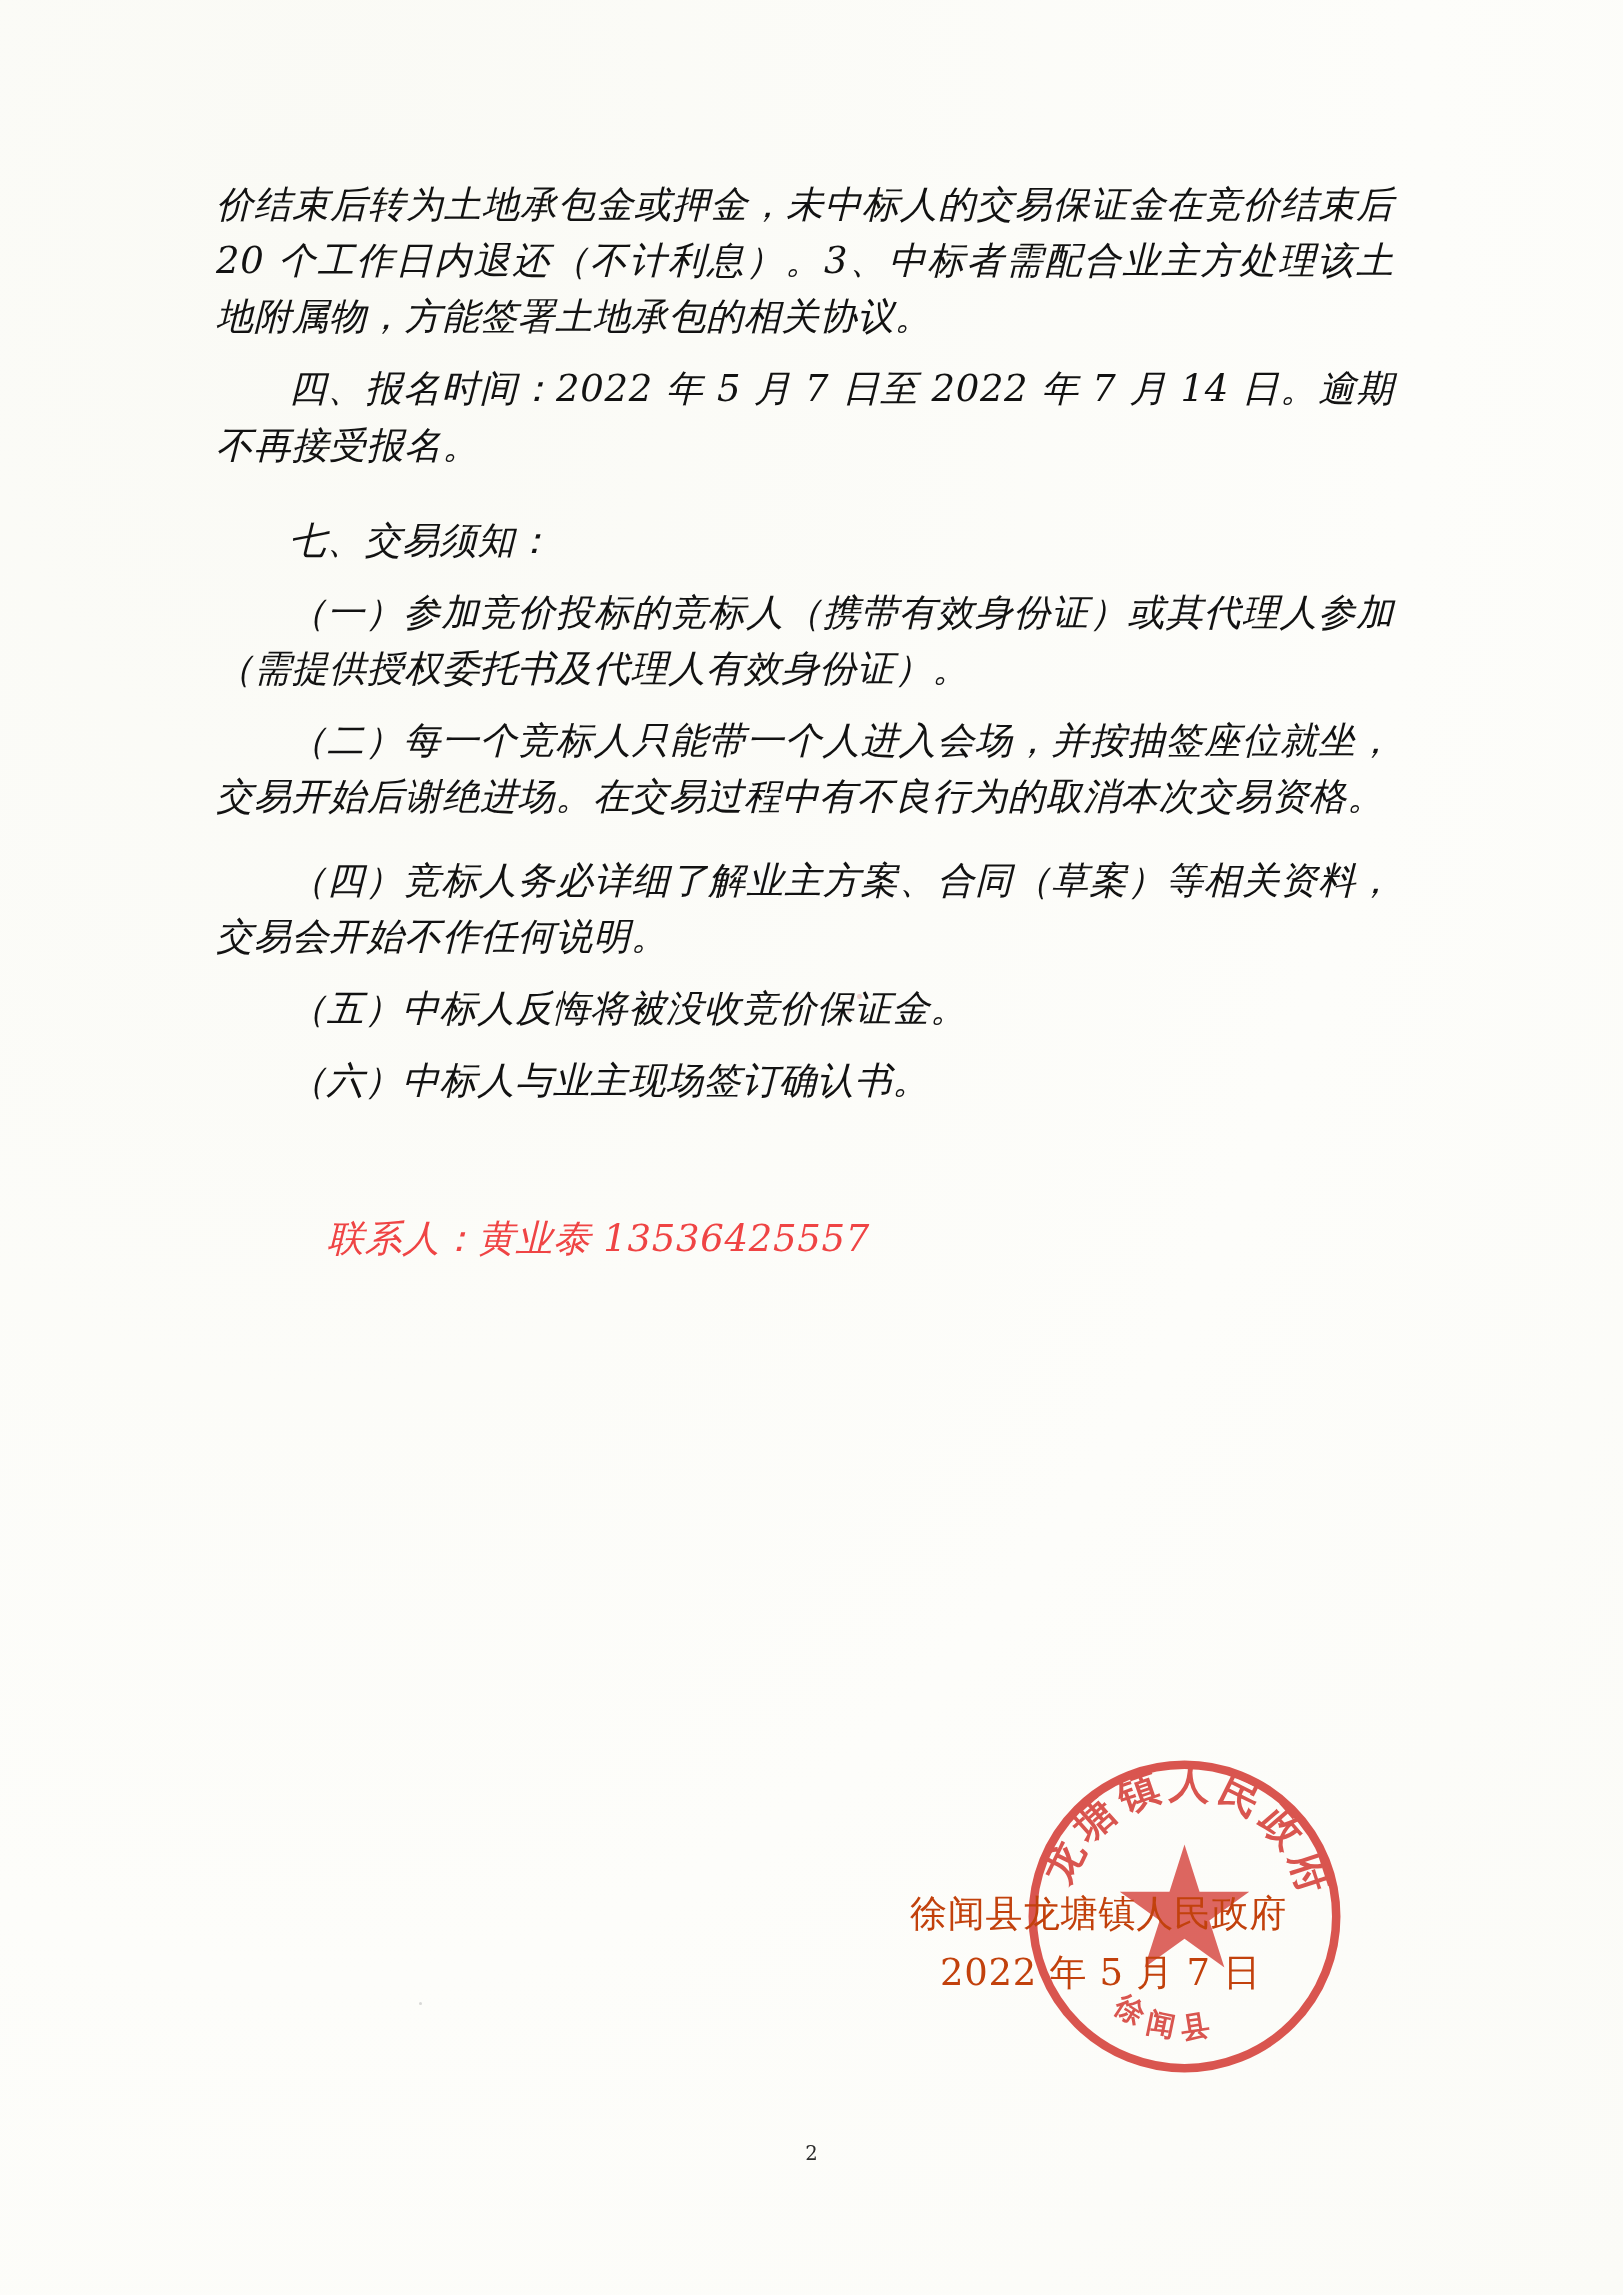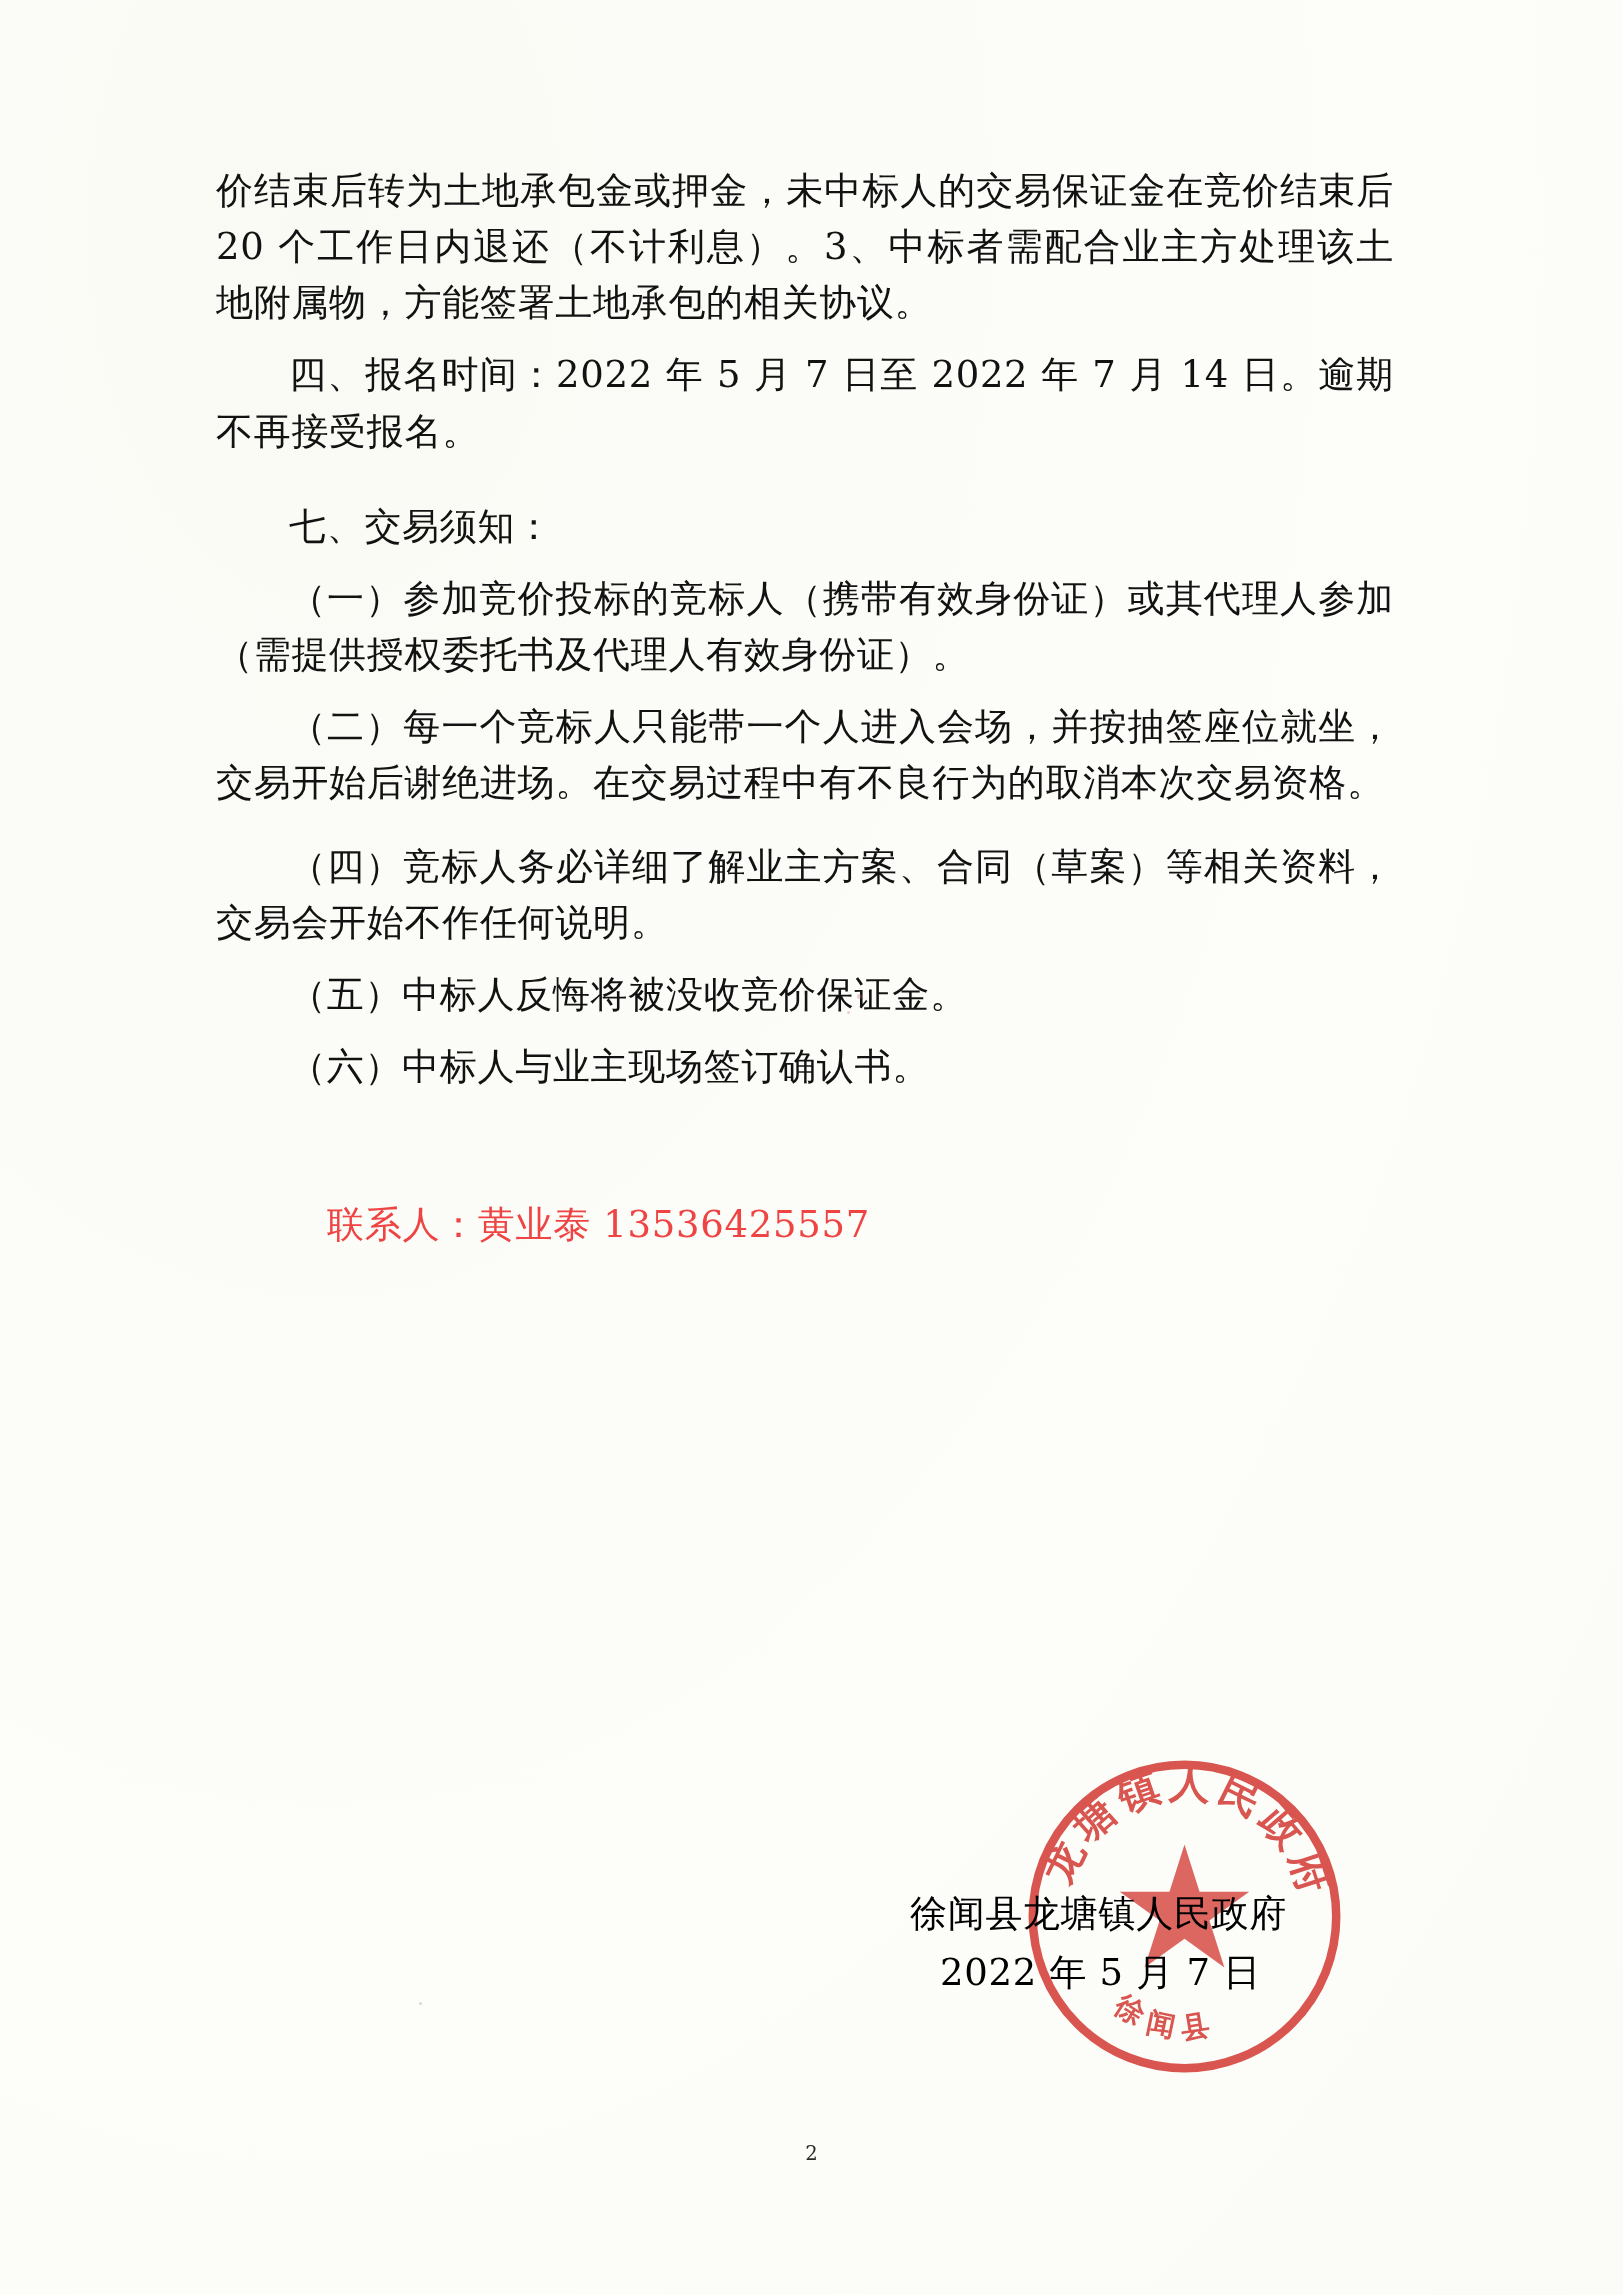--- a/index.html
+++ b/index.html
@@ -31,8 +31,9 @@
   .doc-body {
     position: absolute;
     left: 216px;
-    top: 163px;
+    top: 177px;
     width: 1178px;
+    font-style: italic;
   }
   p.para {
     margin: 0 0 3.9px 0;

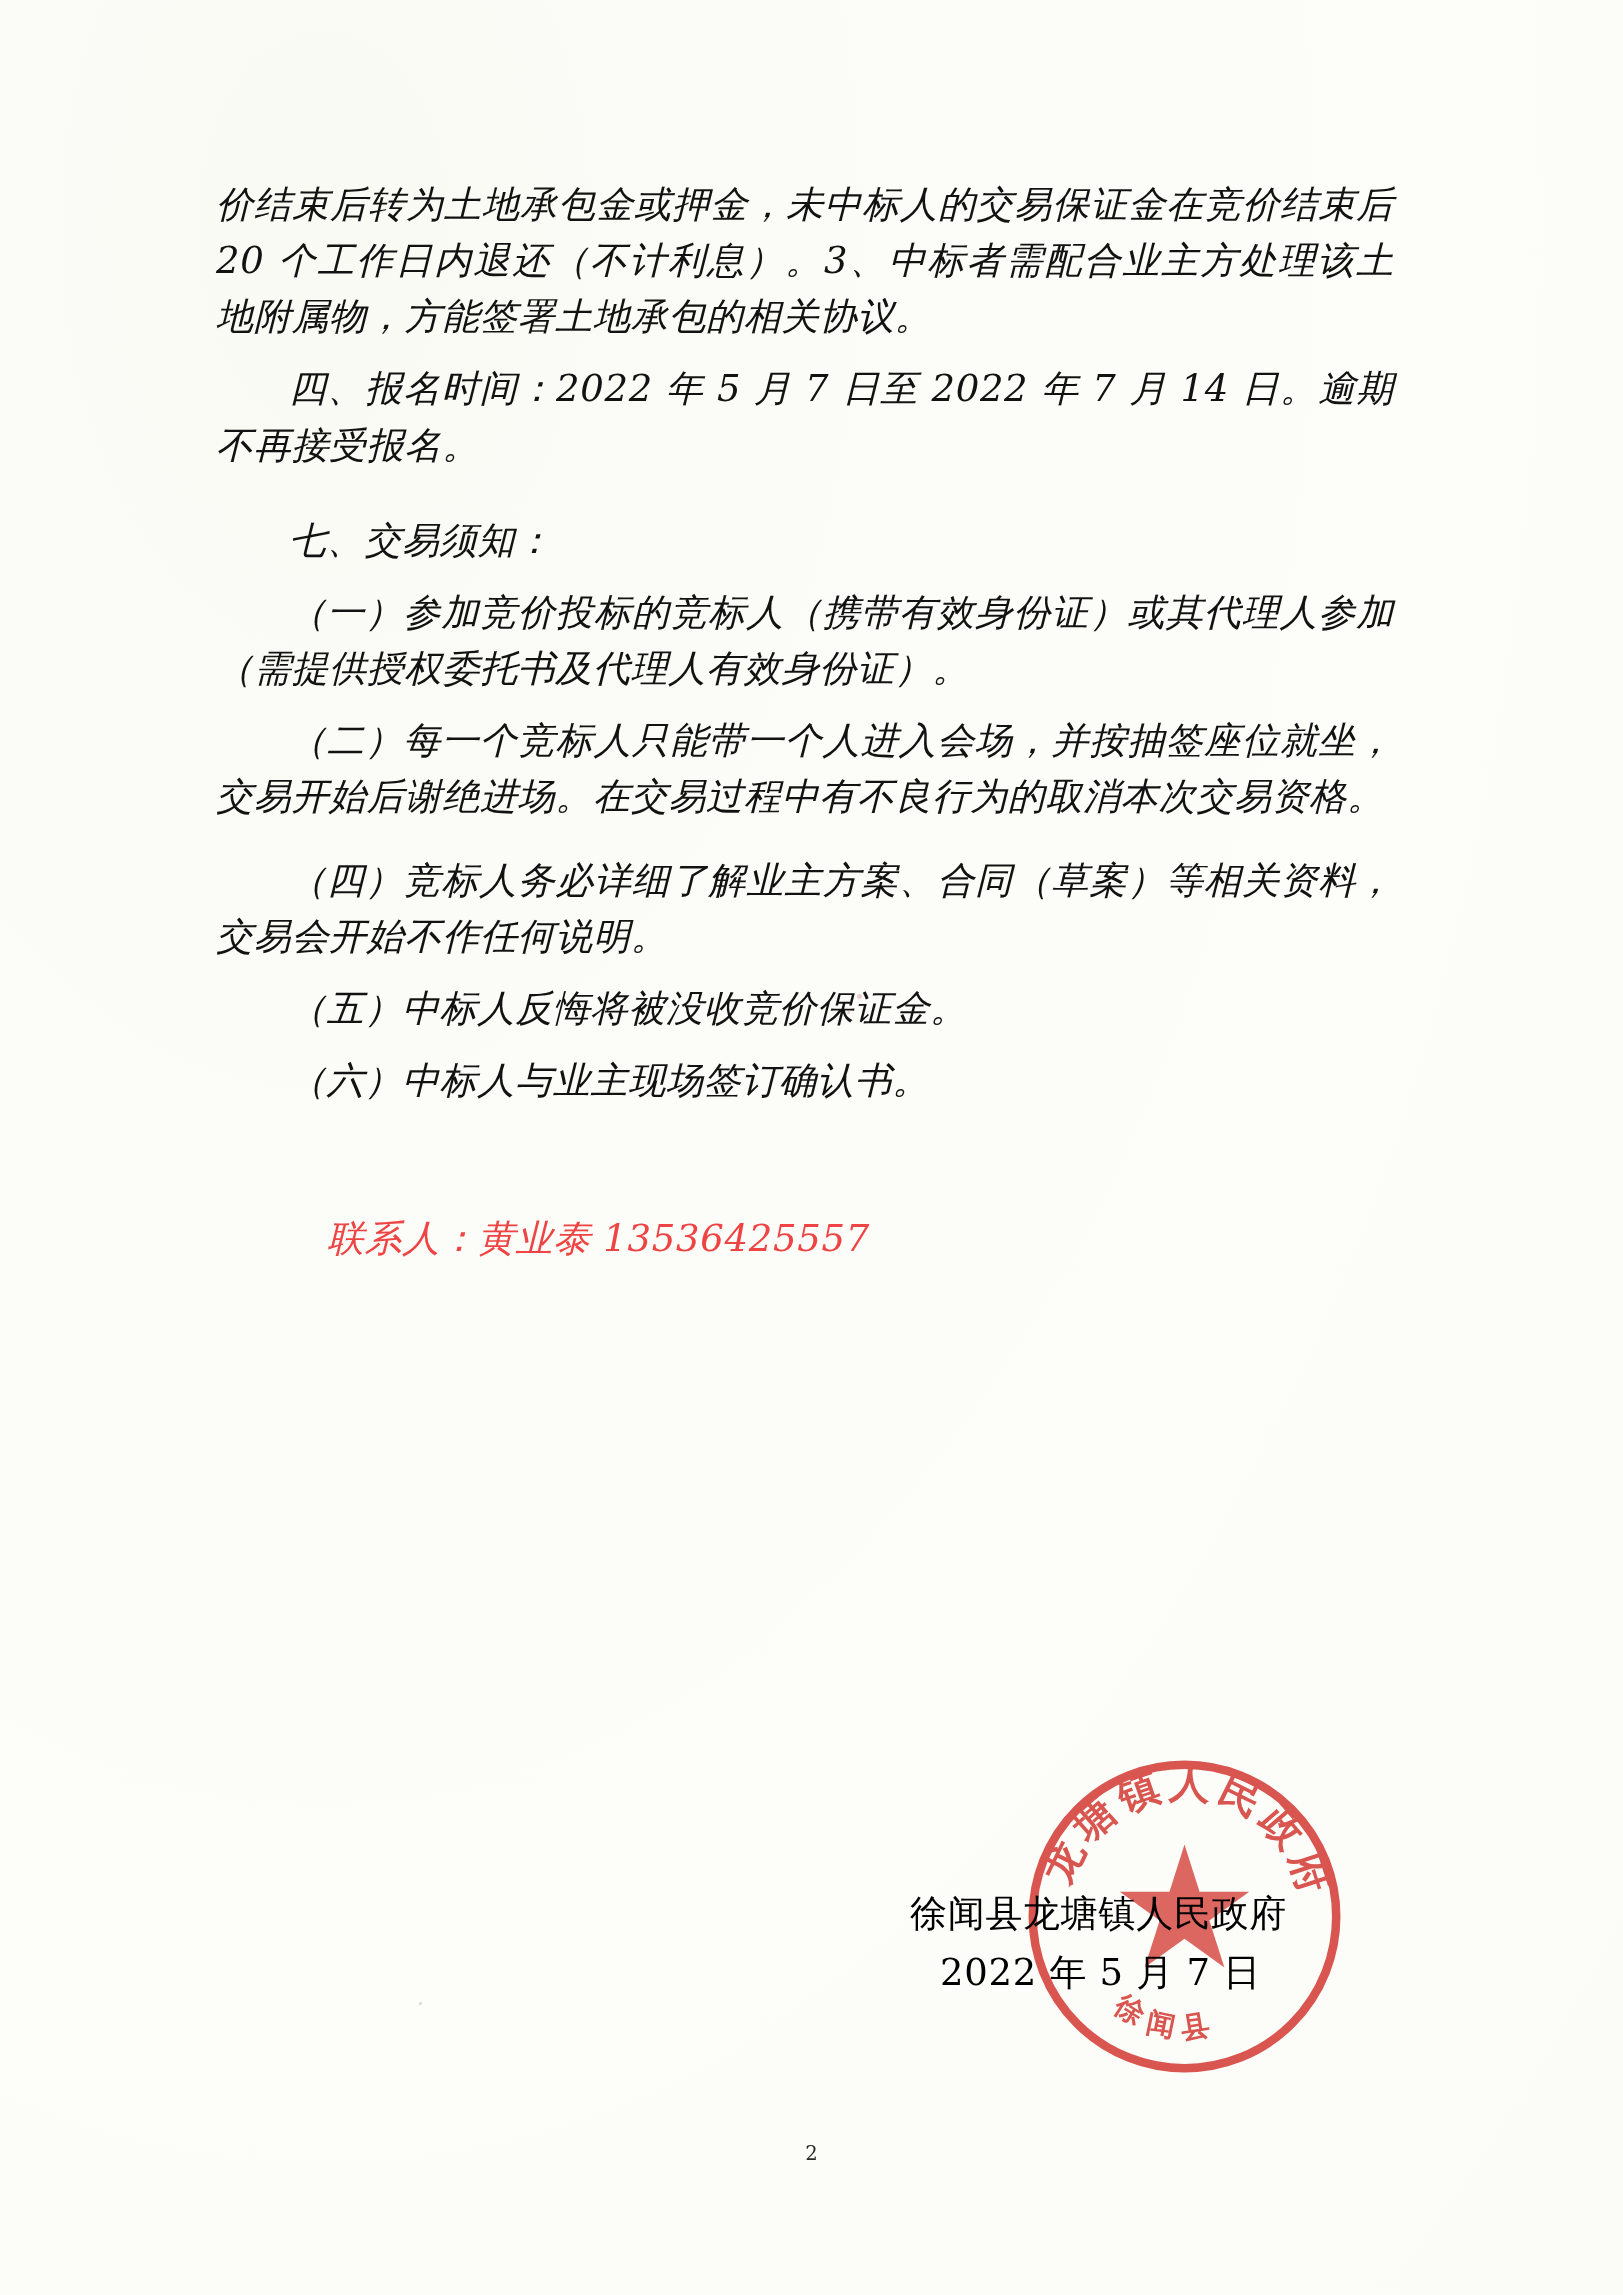--- a/index.html
+++ b/index.html
@@ -71,7 +71,7 @@
     font-size: 37px;
     line-height: 1.6;
     letter-spacing: 0.7px;
-    color: #000000;
+    color: #c2410c;
     white-space: nowrap;
   }
   .sig-date {

